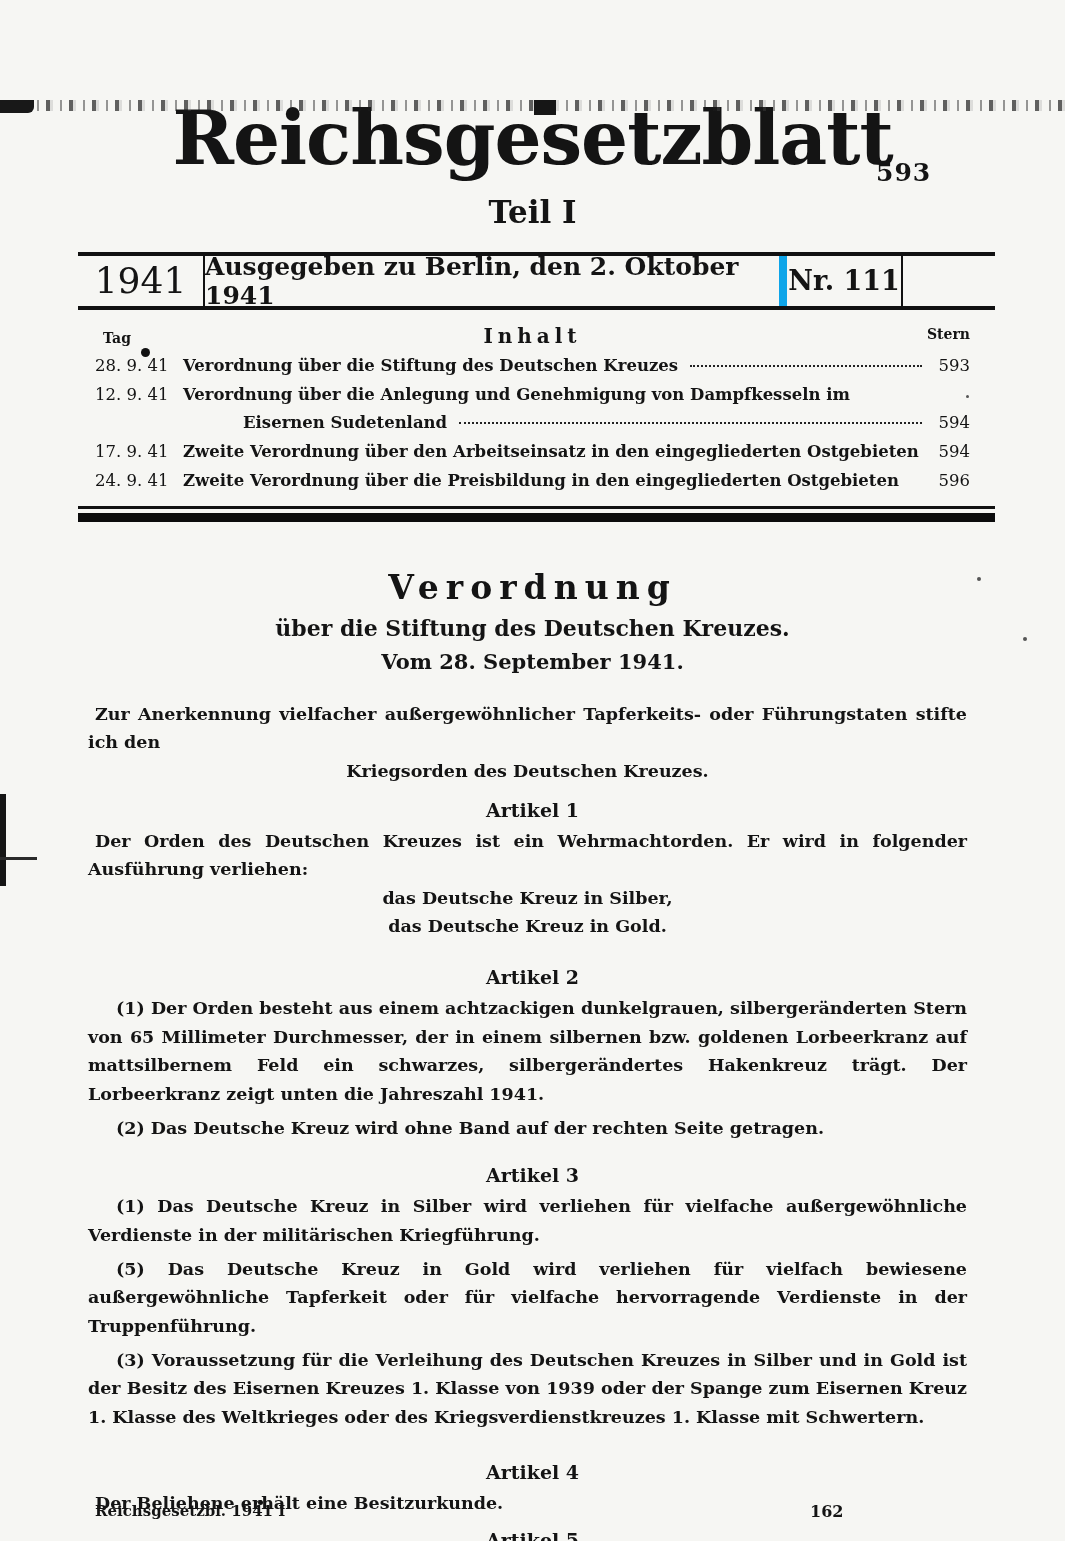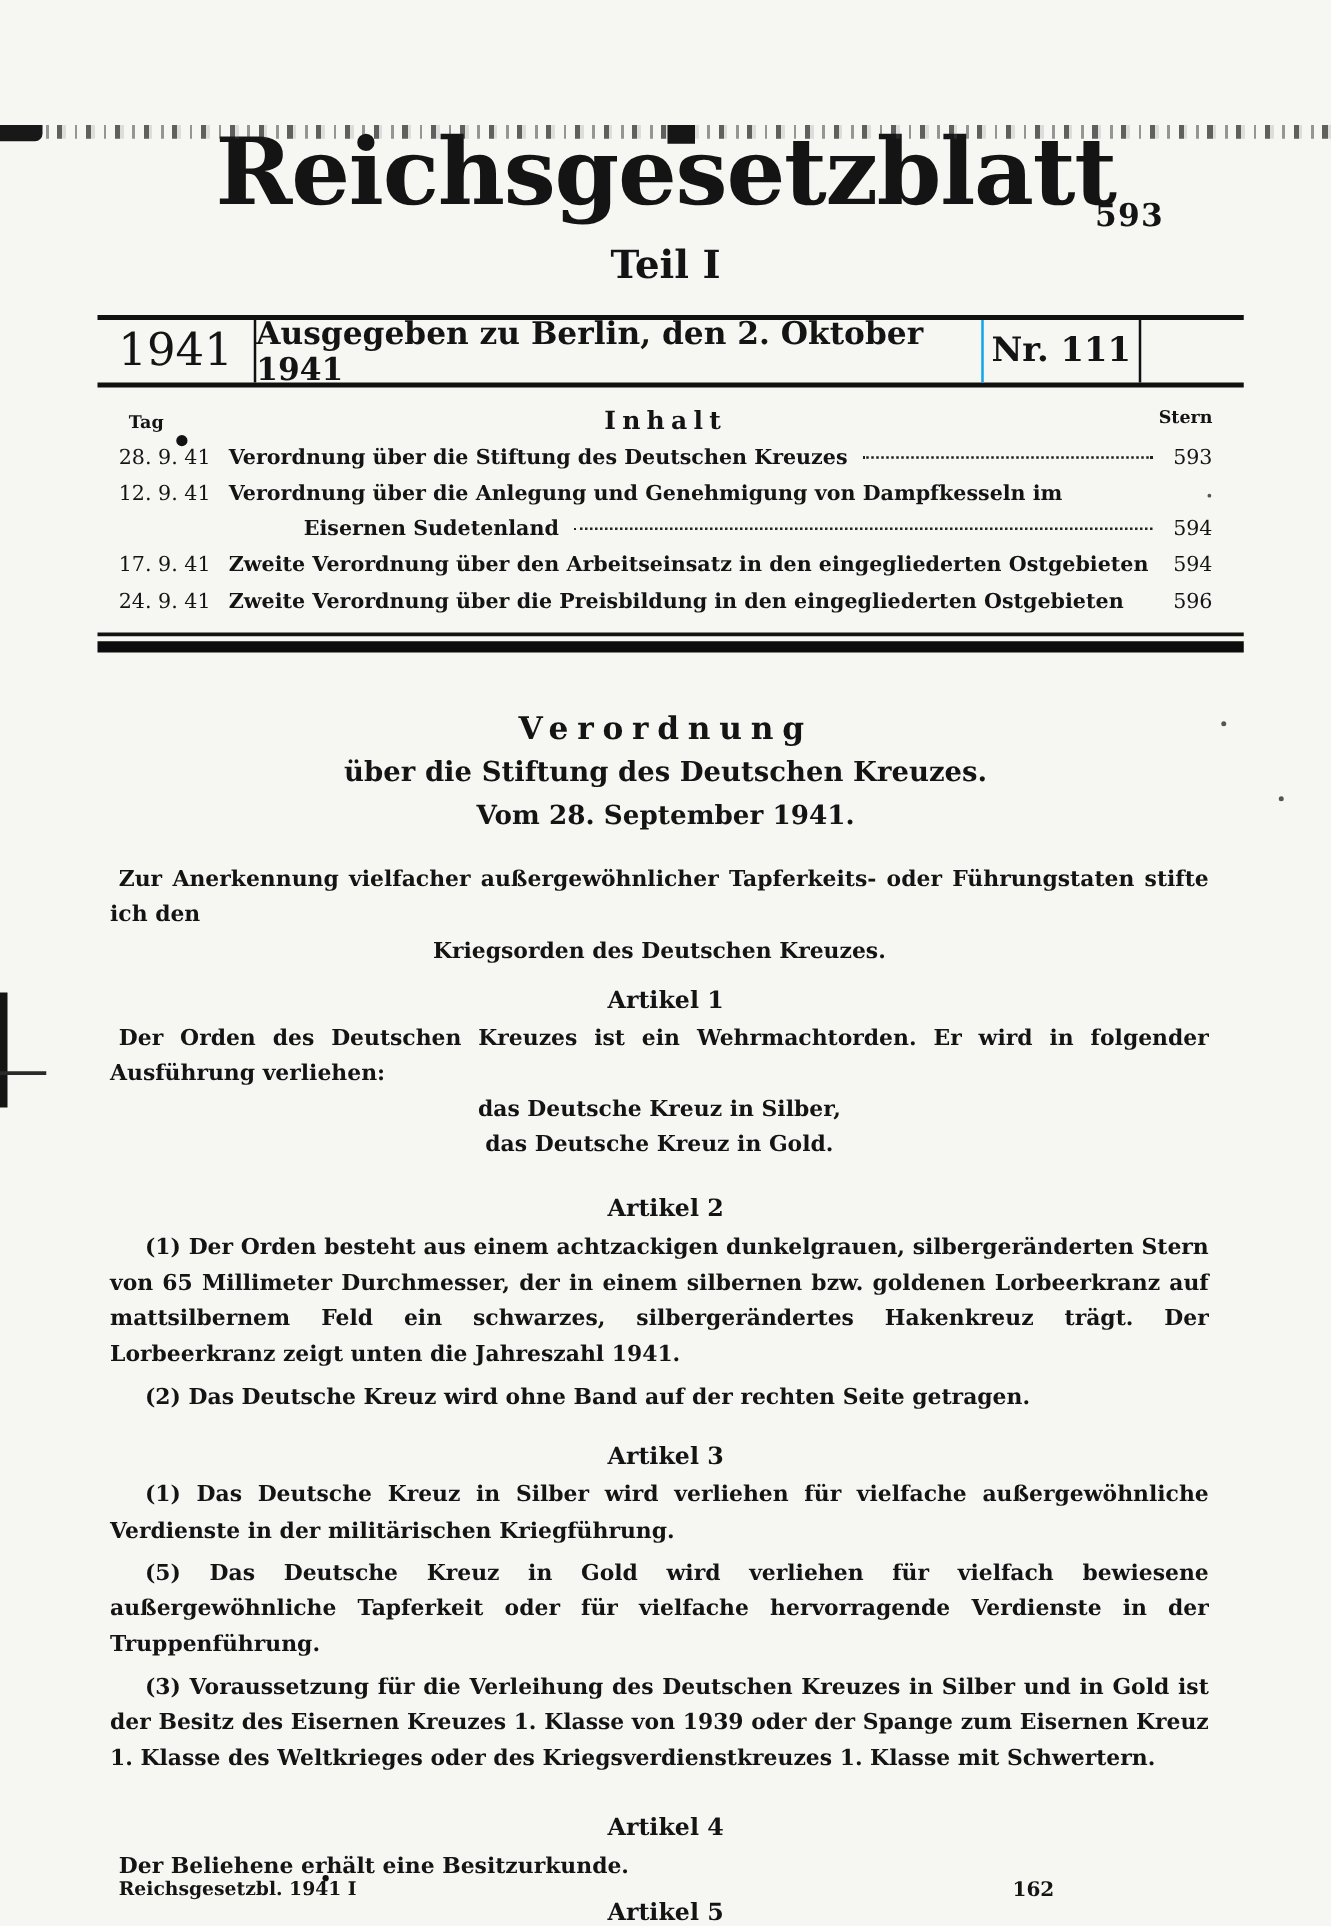--- a/index.html
+++ b/index.html
@@ -42,7 +42,7 @@
   }
   .issue-box .cell{display:flex;align-items:center;justify-content:center;box-sizing:border-box;}
   .cell-year{width:127px;font-size:36px;border-right:2px solid #111;}
-  .cell-issue{width:582px;font-size:25px;font-weight:bold;border-right:2px solid #0ea5e9;}
+  .cell-issue{width:582px;font-size:25px;font-weight:bold;border-right:8px solid #0ea5e9;}
   .cell-number{width:126px;font-size:27px;font-weight:bold;border-right:2px solid #111;}
   .cell-spacer{flex:1;}
   

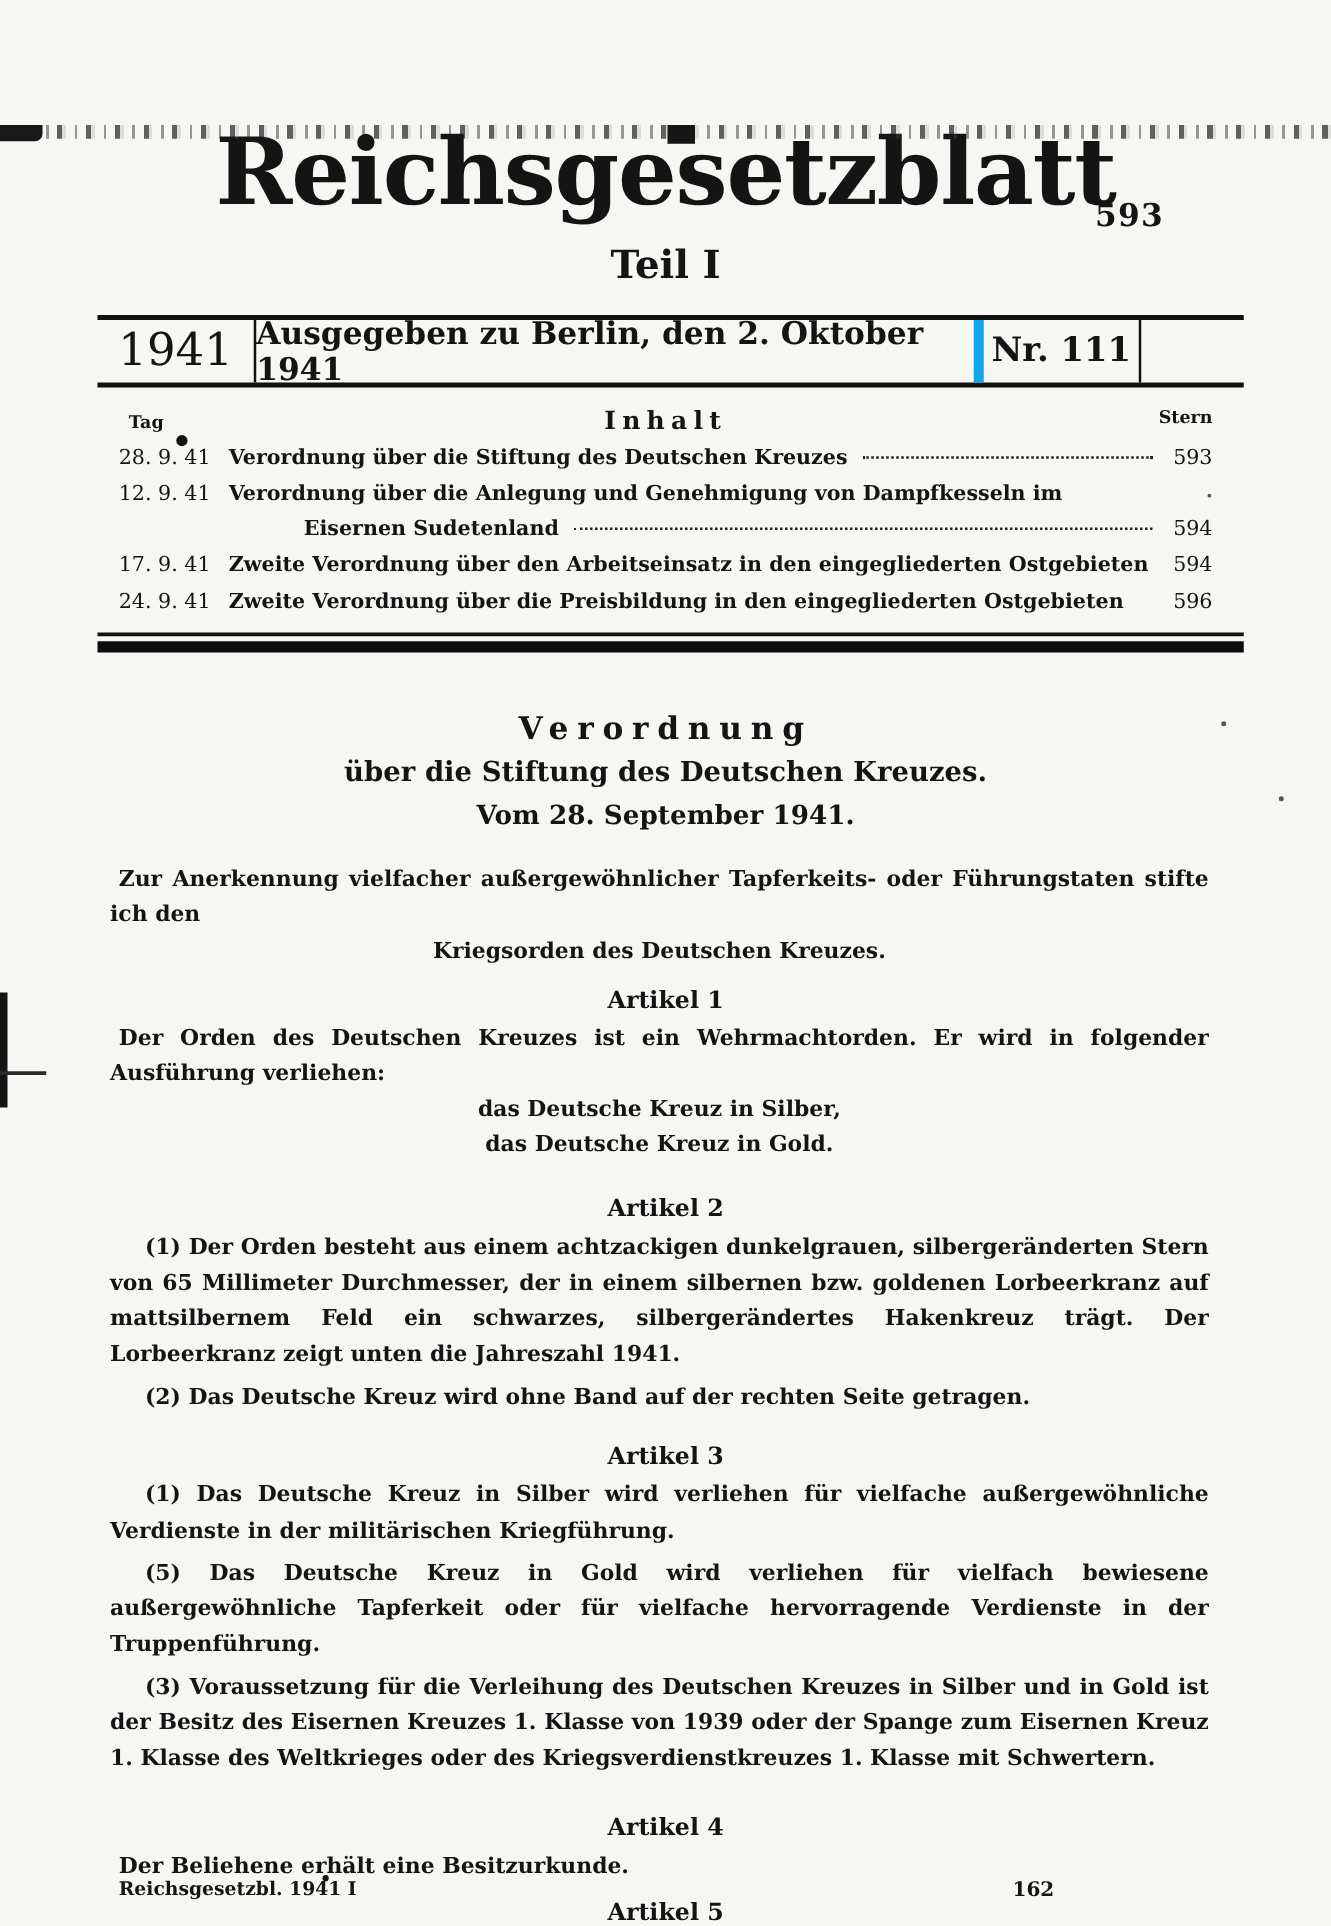--- a/index.html
+++ b/index.html
@@ -43,7 +43,7 @@
   .issue-box .cell{display:flex;align-items:center;justify-content:center;box-sizing:border-box;}
   .cell-year{width:127px;font-size:36px;border-right:2px solid #111;}
   .cell-issue{width:582px;font-size:25px;font-weight:bold;border-right:8px solid #0ea5e9;}
-  .cell-number{width:126px;font-size:27px;font-weight:bold;border-right:2px solid #111;}
+  .cell-number{width:116px;font-size:27px;font-weight:bold;border-right:2px solid #111;}
   .cell-spacer{flex:1;}
   
   .toc{margin:14px 95px 0 95px;}

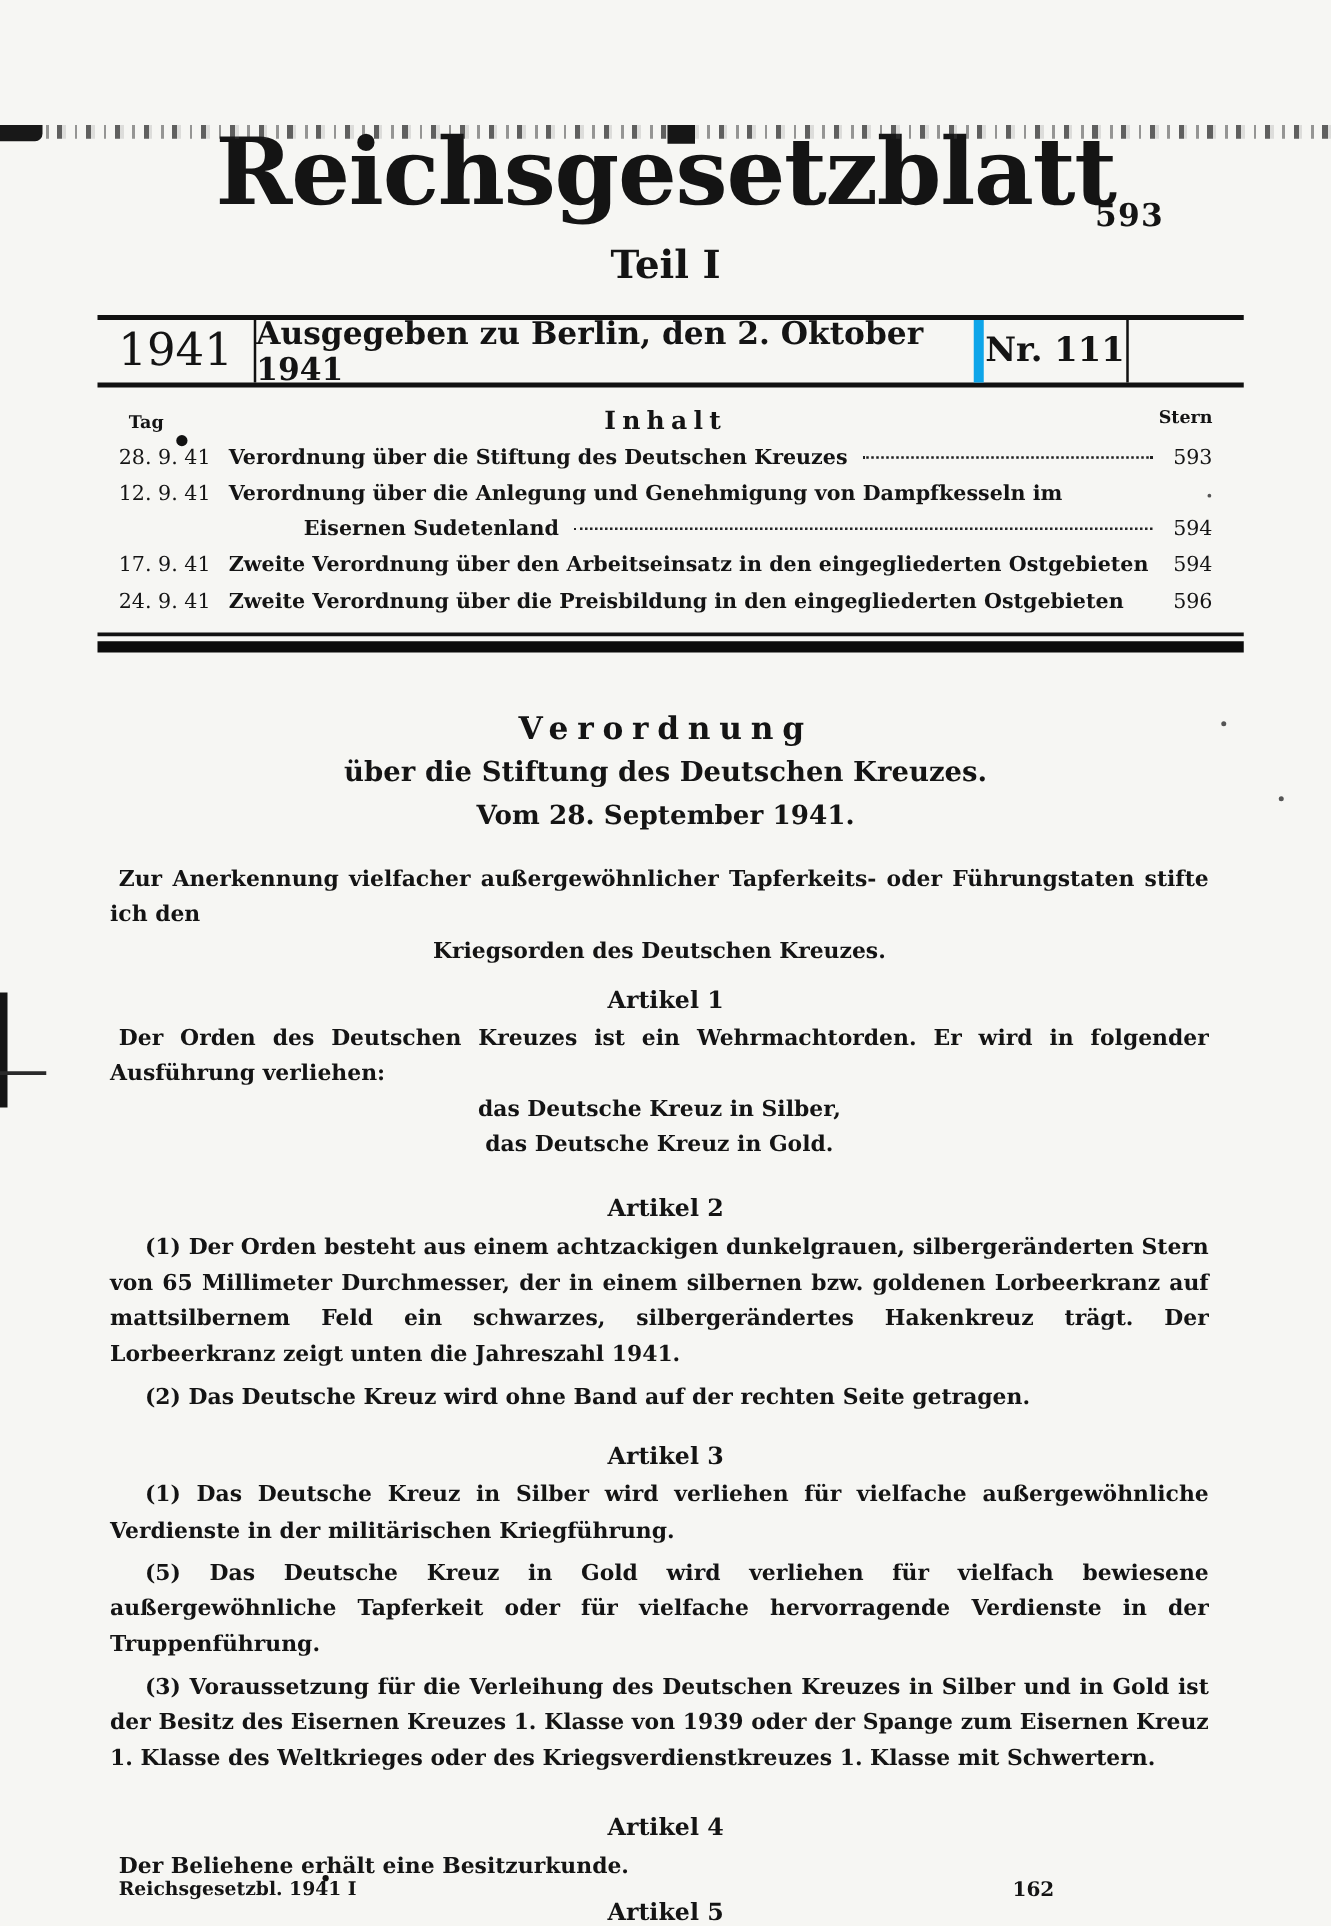--- a/index.html
+++ b/index.html
@@ -63,7 +63,7 @@
   .double-rule .thin{height:3px;background:#111;}
   .double-rule .thick{height:9px;background:#0c0c0c;margin-top:4px;}
   
-  .decree-head1{margin:46px 0 0 0;text-align:center;font-size:25px;font-weight:bold;letter-spacing:7px;}
+  .decree-head1{margin:46px 0 0 0;text-align:center;font-size:33px;font-weight:bold;letter-spacing:7px;}
   .decree-head2{margin:8px 0 0 0;text-align:center;font-size:22px;font-weight:bold;}
   .decree-date{margin:8px 0 0 0;text-align:center;font-size:21px;font-weight:bold;}
   .bodytext{margin:0 98px 0 88px;font-size:17.5px;font-weight:bold;line-height:1.62;text-align:justify;}

